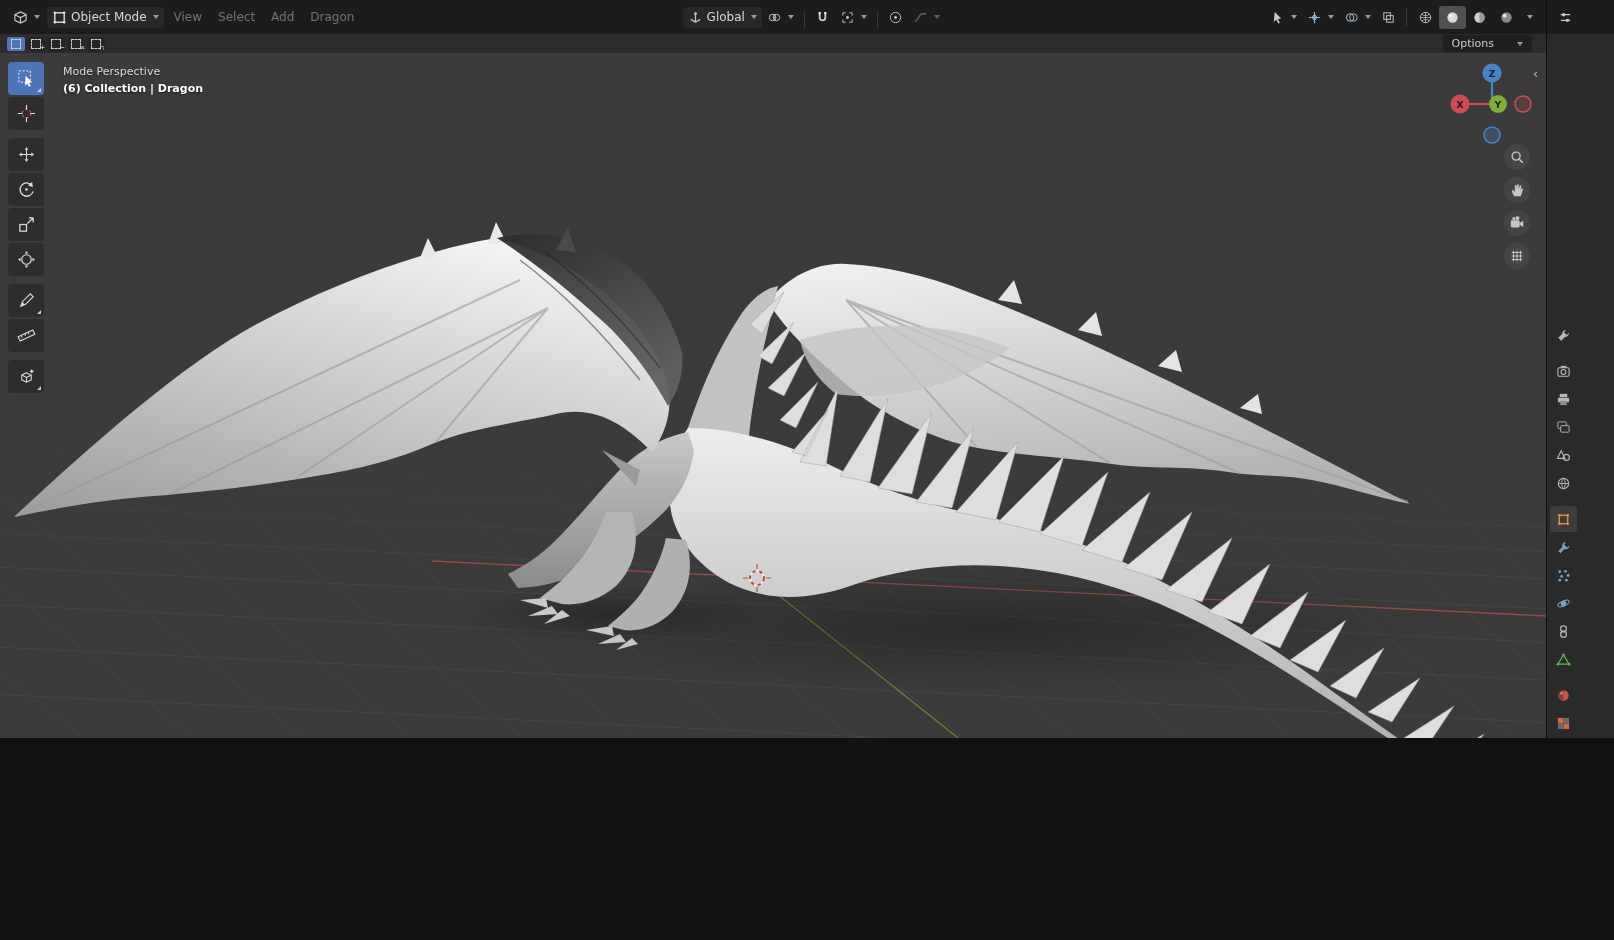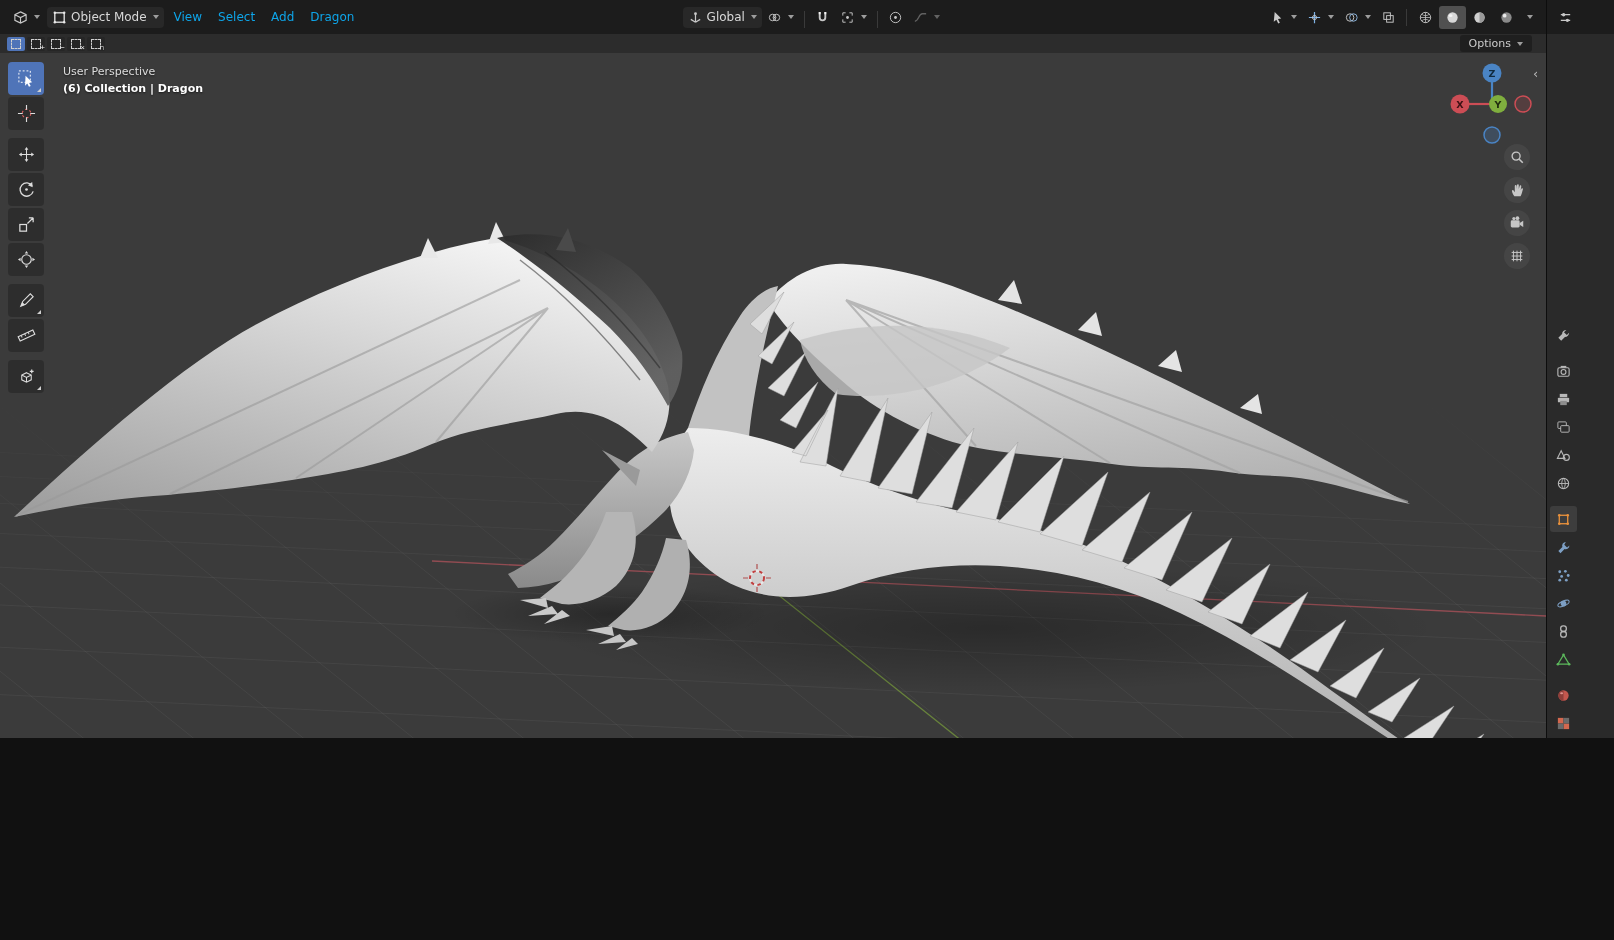--- a/index.html
+++ b/index.html
@@ -18,7 +18,7 @@
     font-size:12px;padding:3px 5px;border-radius:4px;cursor:default;font-family:inherit;}
   .pill{background:#282828;}
   .dim{opacity:.55;}
-  .menu-item{background:transparent;border:none;color:#0ea5e9;font-size:12px;padding:3px 8px;font-family:inherit;}
+  .menu-item{background:transparent;border:none;color:#737373;font-size:12px;padding:3px 8px;font-family:inherit;}
   #menus{display:flex;align-items:center;}
   .chev{width:0;height:0;border-left:3.5px solid transparent;border-right:3.5px solid transparent;
     border-top:4px solid #9d9d9d;margin-left:2px;}

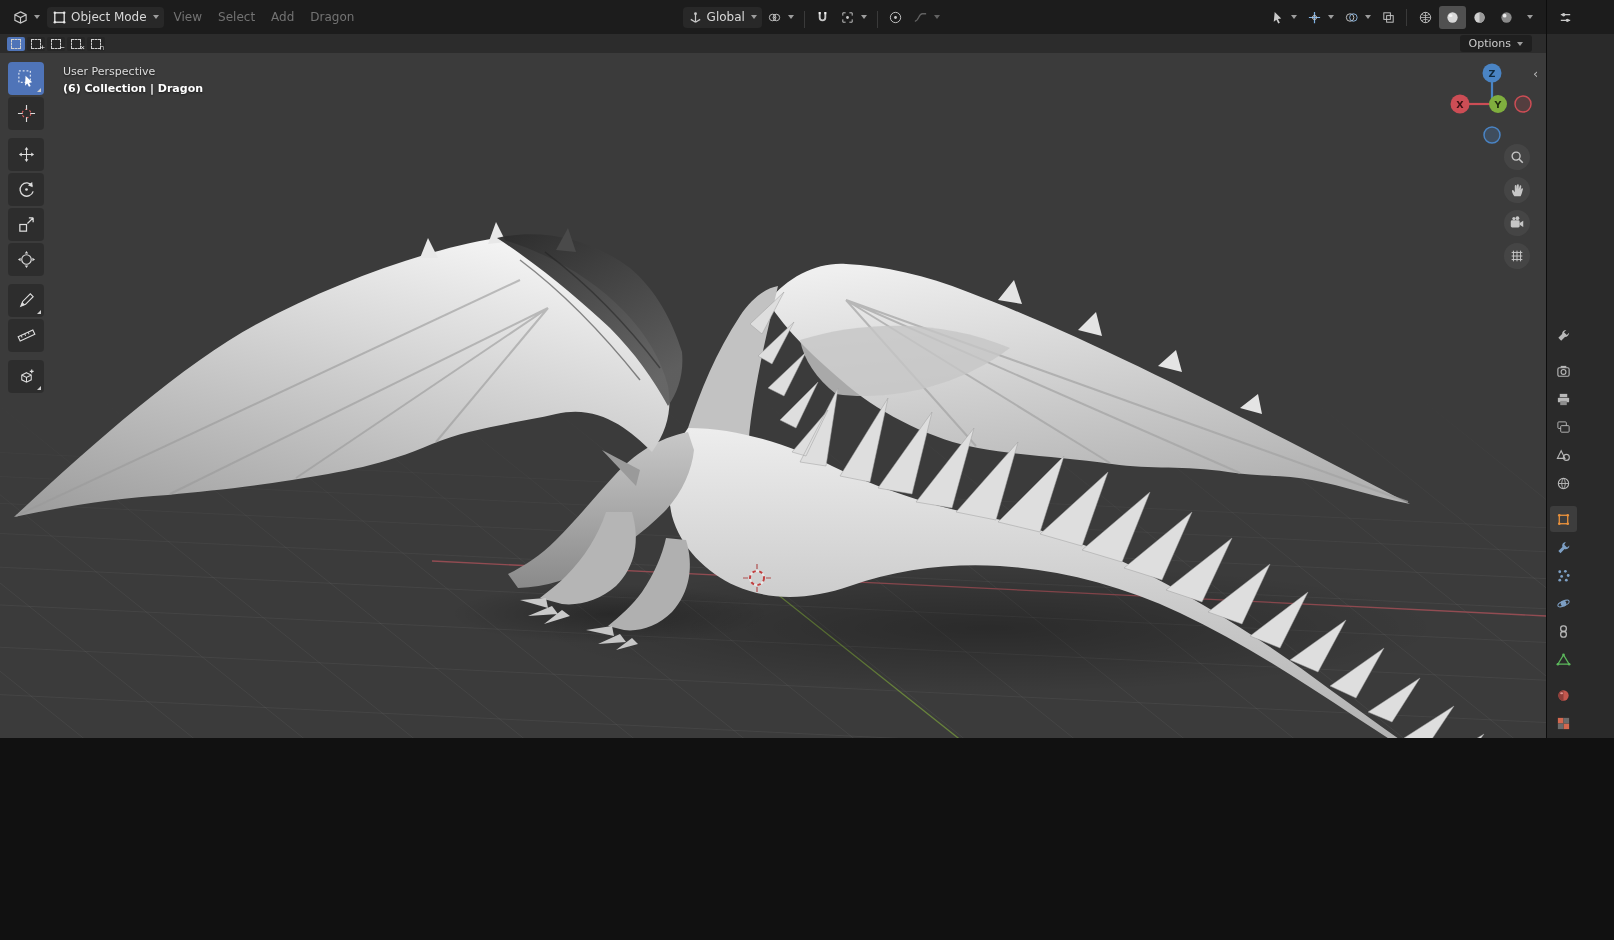--- a/index.html
+++ b/index.html
@@ -41,7 +41,7 @@
   .sm-btn.active{background:#4f74b8;}
   .sm-sq{width:8px;height:8px;border:1px dashed #d0d0d0;}
   .sm-g{position:absolute;right:0px;bottom:-1px;font-size:8px;color:#efefef;line-height:9px;}
-  .options-btn{margin-left:auto;display:flex;align-items:center;gap:4px;background:#1f1f1f;border:none;
+  .options-btn{margin-left:auto;display:flex;align-items:center;gap:21px;background:#1f1f1f;border:none;
     border-radius:3px;color:#cccccc;font-size:11px;padding:2px 9px;font-family:inherit;}
 
   

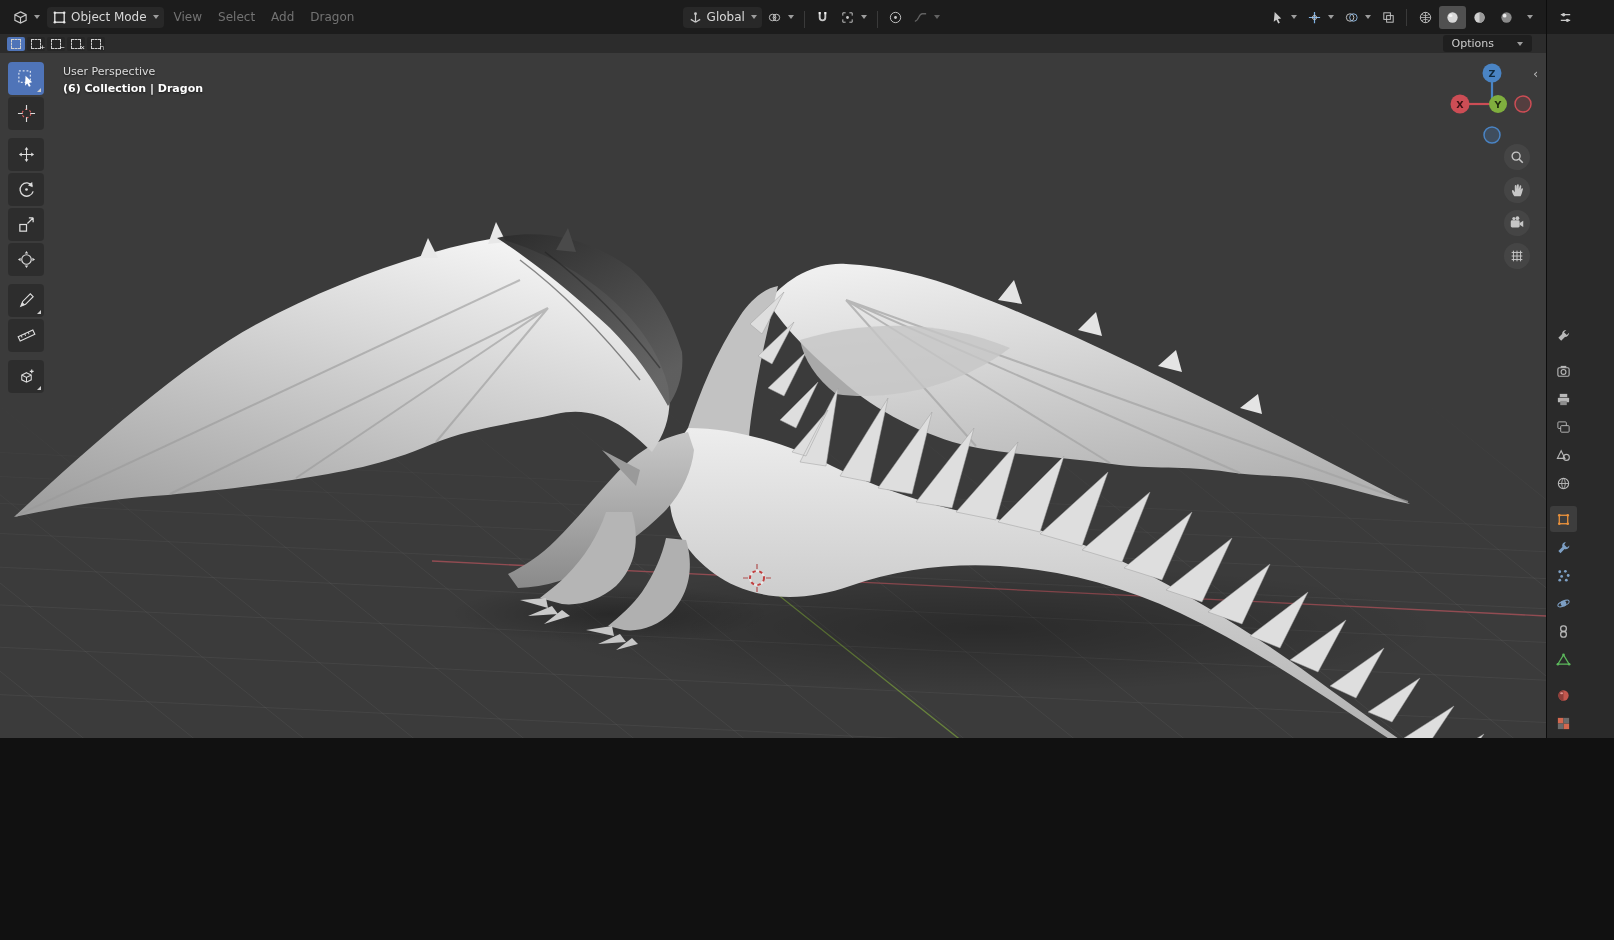--- a/index.html
+++ b/index.html
@@ -467,7 +467,7 @@
     </div>
 
   <div class="vp-text">
-    <div>User Perspective</div>
+    <div>Mode Perspective</div>
     <div class="ctx">(6) Collection | Dragon</div>
   </div>
 

